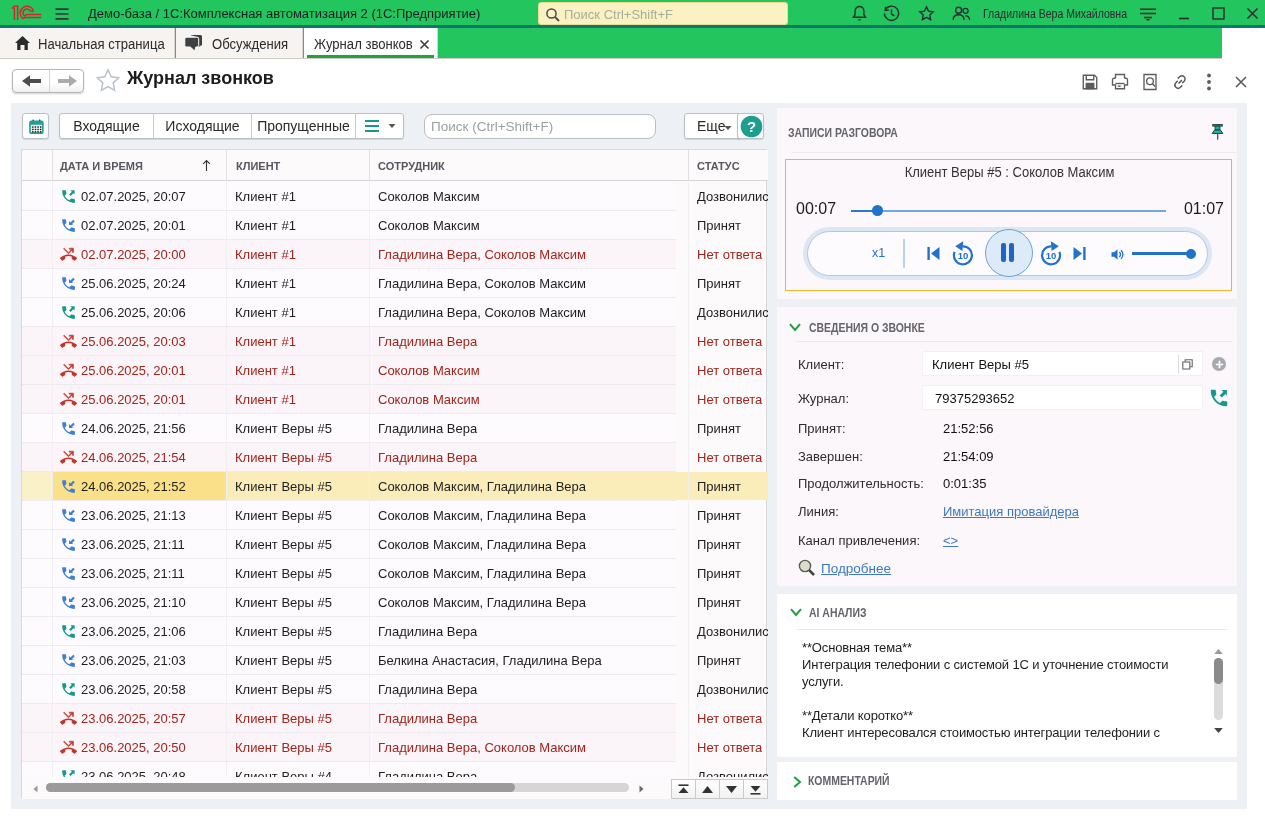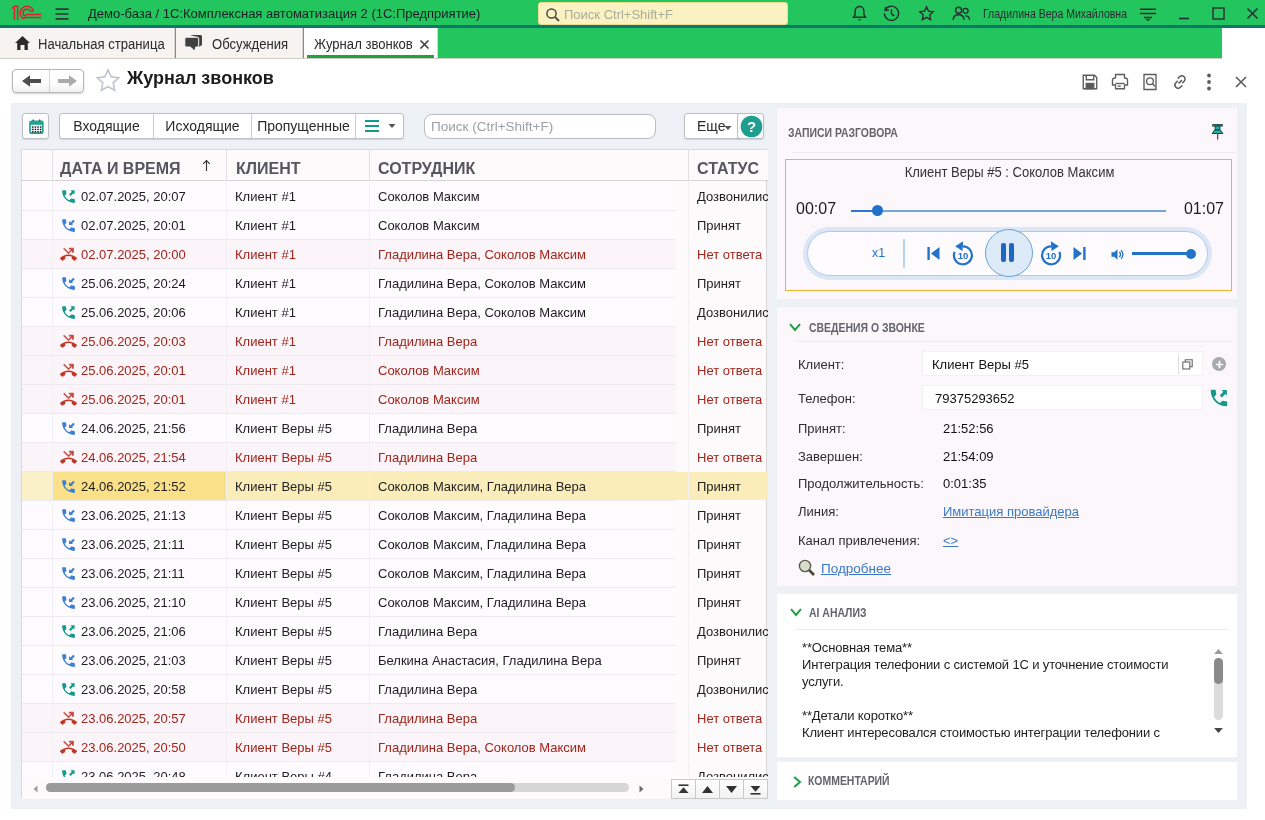--- a/index.html
+++ b/index.html
@@ -49,7 +49,7 @@
 #thead { position:absolute; left:0; top:0; width:746px; height:31px;
   border-bottom:1px solid #D5D5D5; background:#FDFAFC; }
 .th { position:absolute; top:0; height:31px; border-right:1px solid #E2DFE2;
-  font-size:16px; font-weight:bold; color:#55565E; }
+  font-size:11px; font-weight:bold; color:#55565E; }
 .th span { position:absolute; top:10px; }
 #tbody { position:absolute; left:0; top:32px; width:746px; height:595px; overflow:hidden; }
 .row { position:relative; width:654px; height:29px; border-bottom:1px solid #EFEAEE; background:#FDFBFD; }

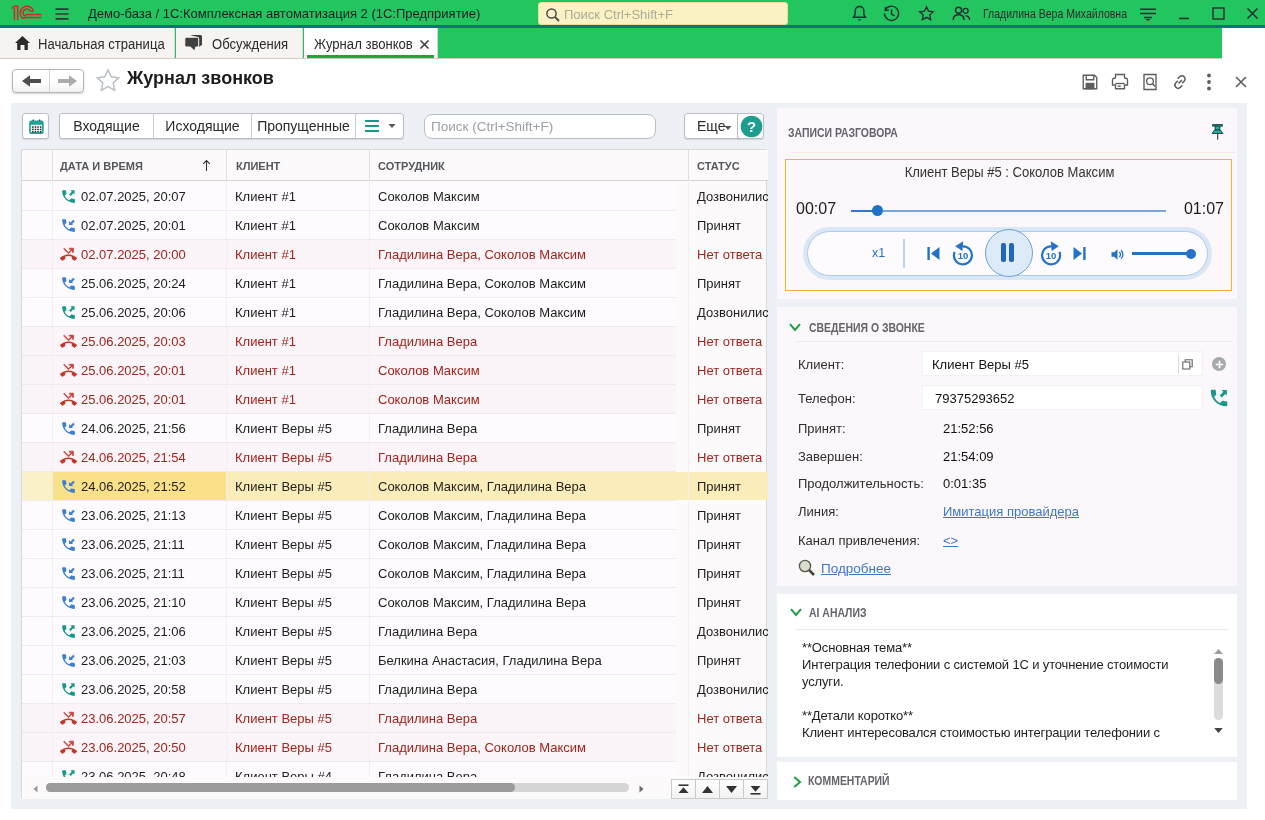--- a/index.html
+++ b/index.html
@@ -366,7 +366,7 @@
           <path d="M4.5 0.8 V8.2 M0.8 4.5 H8.2" stroke="#fff" stroke-width="1.7"></path>
         </svg>
     </div>
-    <div class="flabel" style="top:84px;">Телефон:</div>
+    <div class="flabel" style="top:84px;">Журнал:</div>
     <div class="field" style="left:145px;top:78px;width:281px;height:25px;">
       <span style="position:absolute;left:12px;top:5px;">79375293652</span>
     </div>

